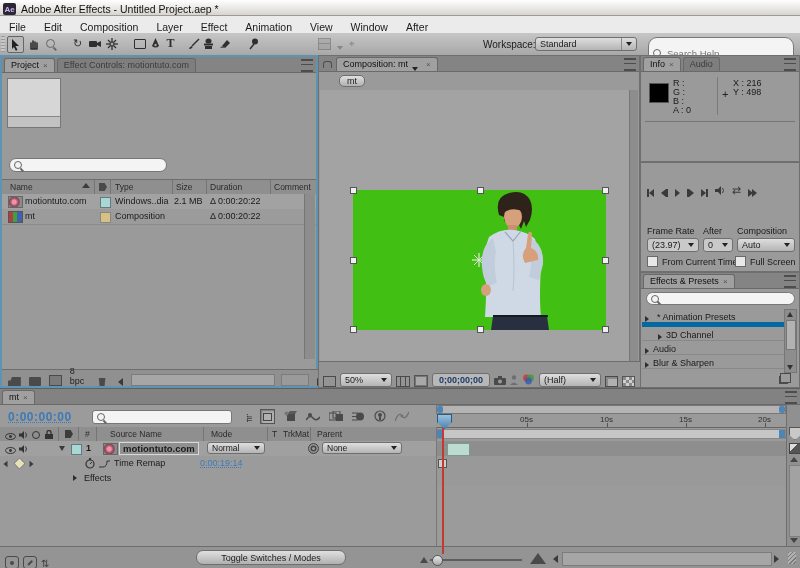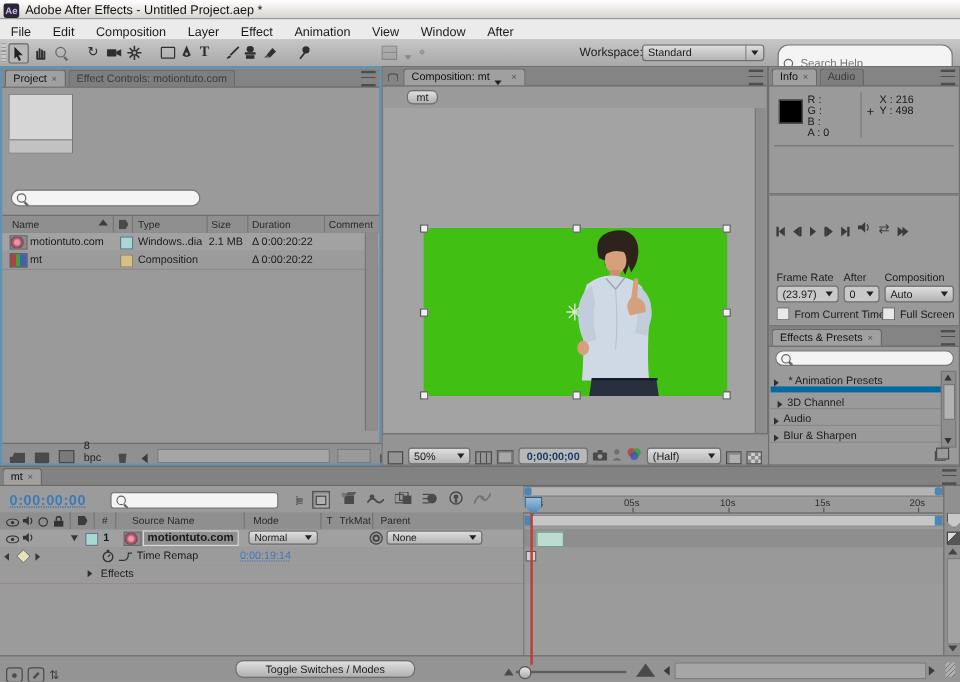--- a/index.html
+++ b/index.html
@@ -371,7 +371,7 @@
         <span class="expander"></span>
         <span style="font-size:9px">* Animation Presets</span>
       </div>
-    <div class="flex" style="height:13px;border-bottom:1px solid #898989;gap:4px;padding-left:6px">
+    <div class="flex" style="height:13px;border-bottom:1px solid #898989;gap:4px;padding-left:16px">
         <span class="expander"></span>
         <span style="font-size:9px">3D Channel</span>
       </div>

